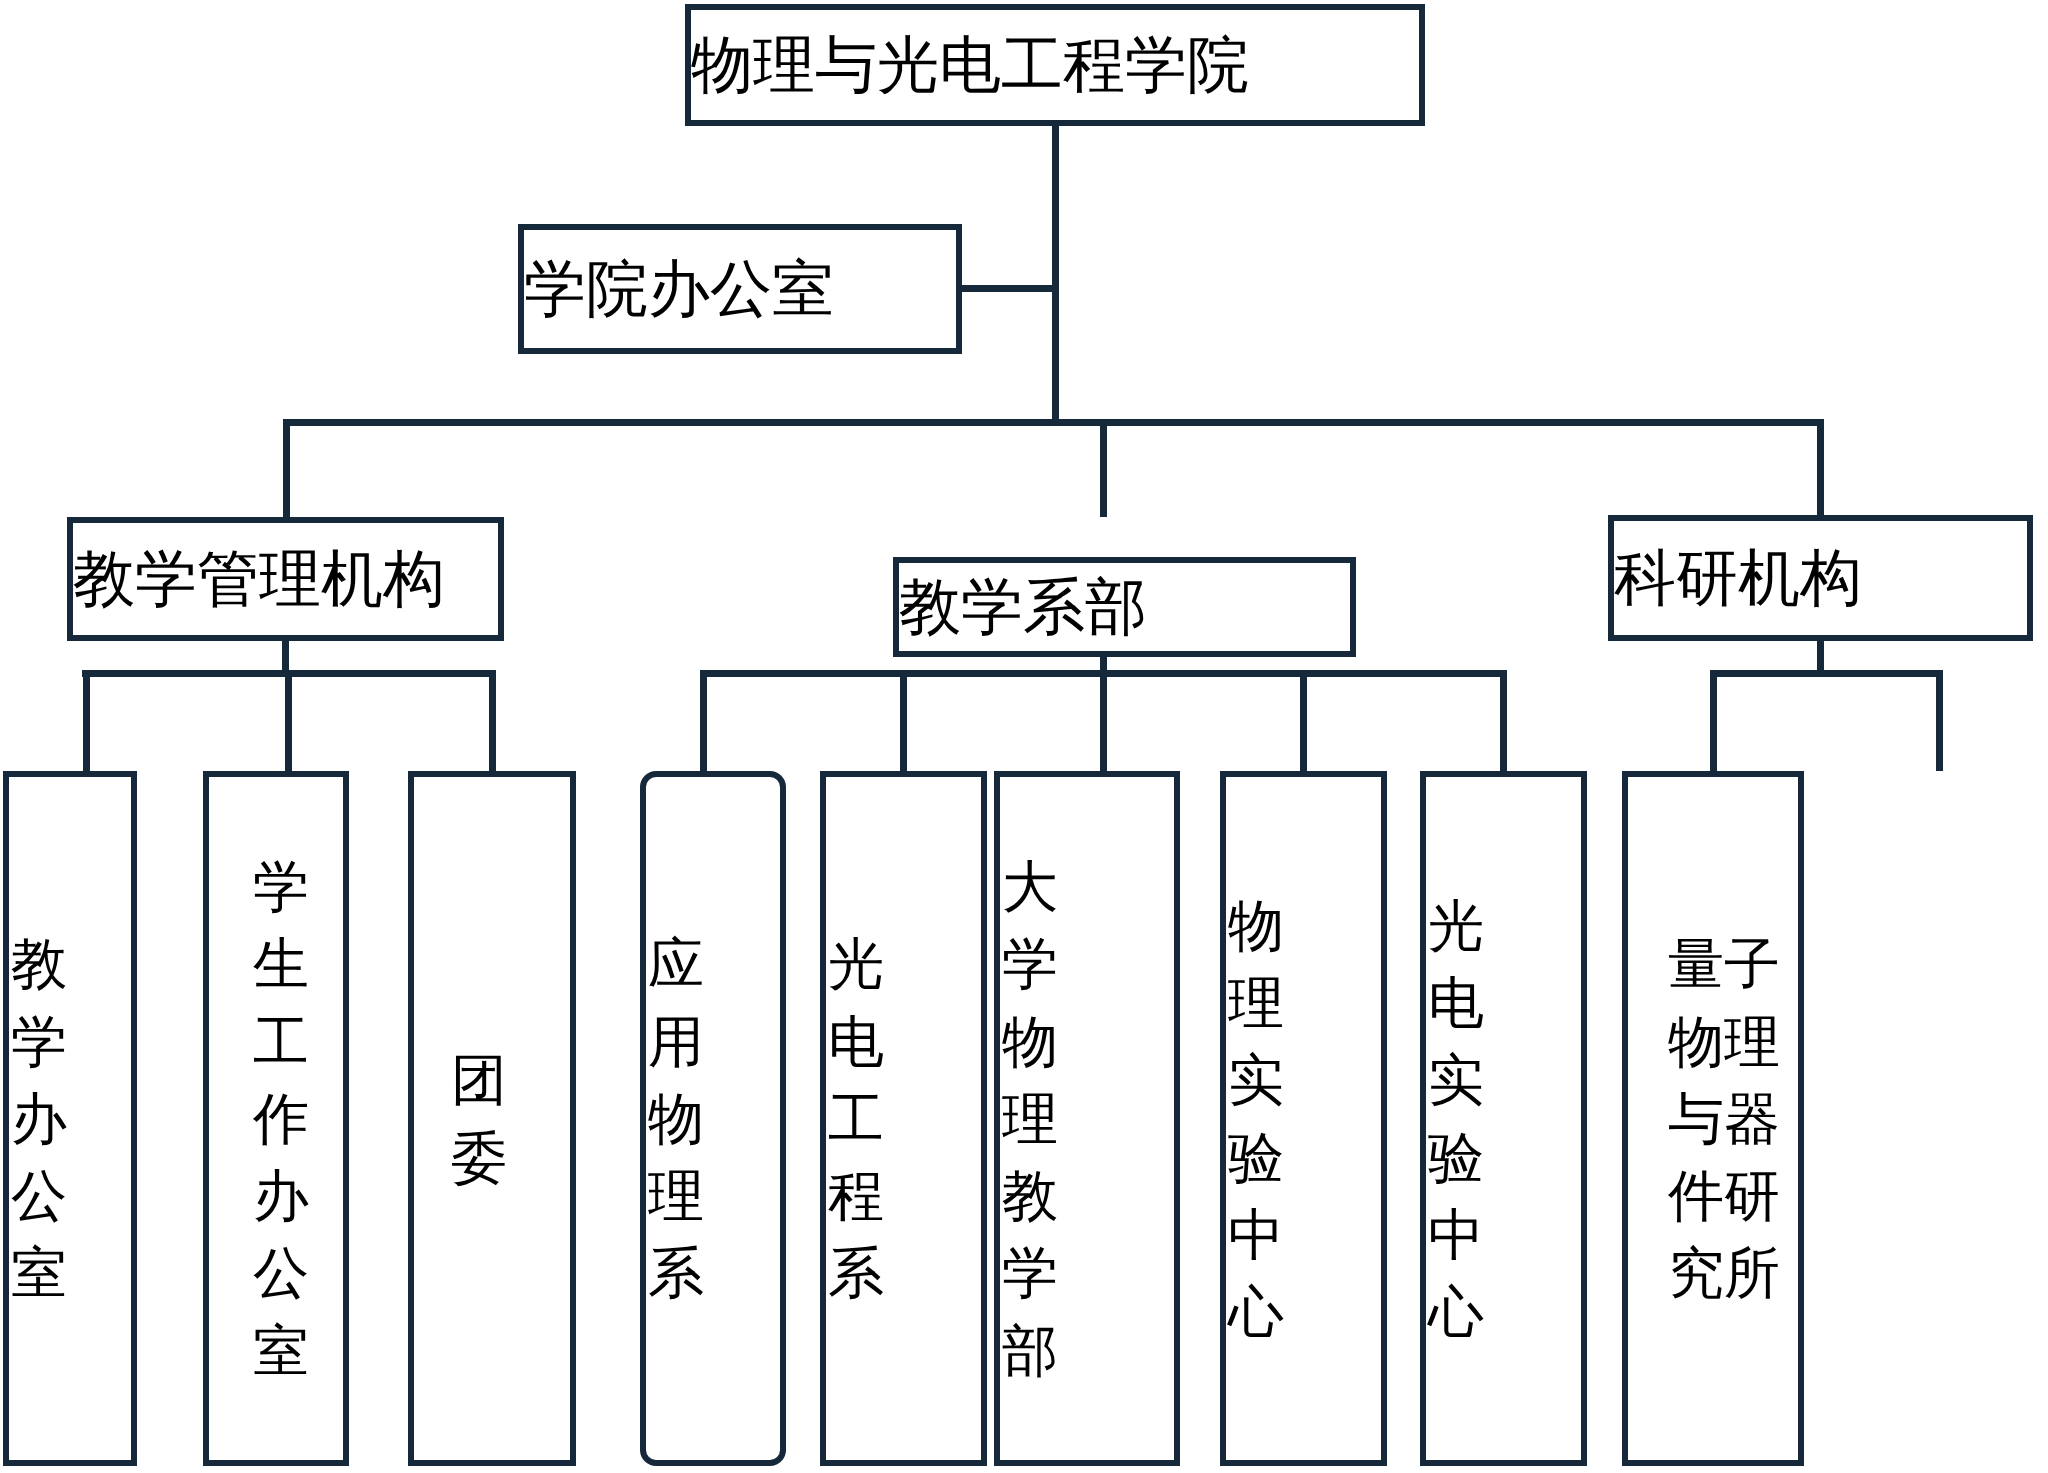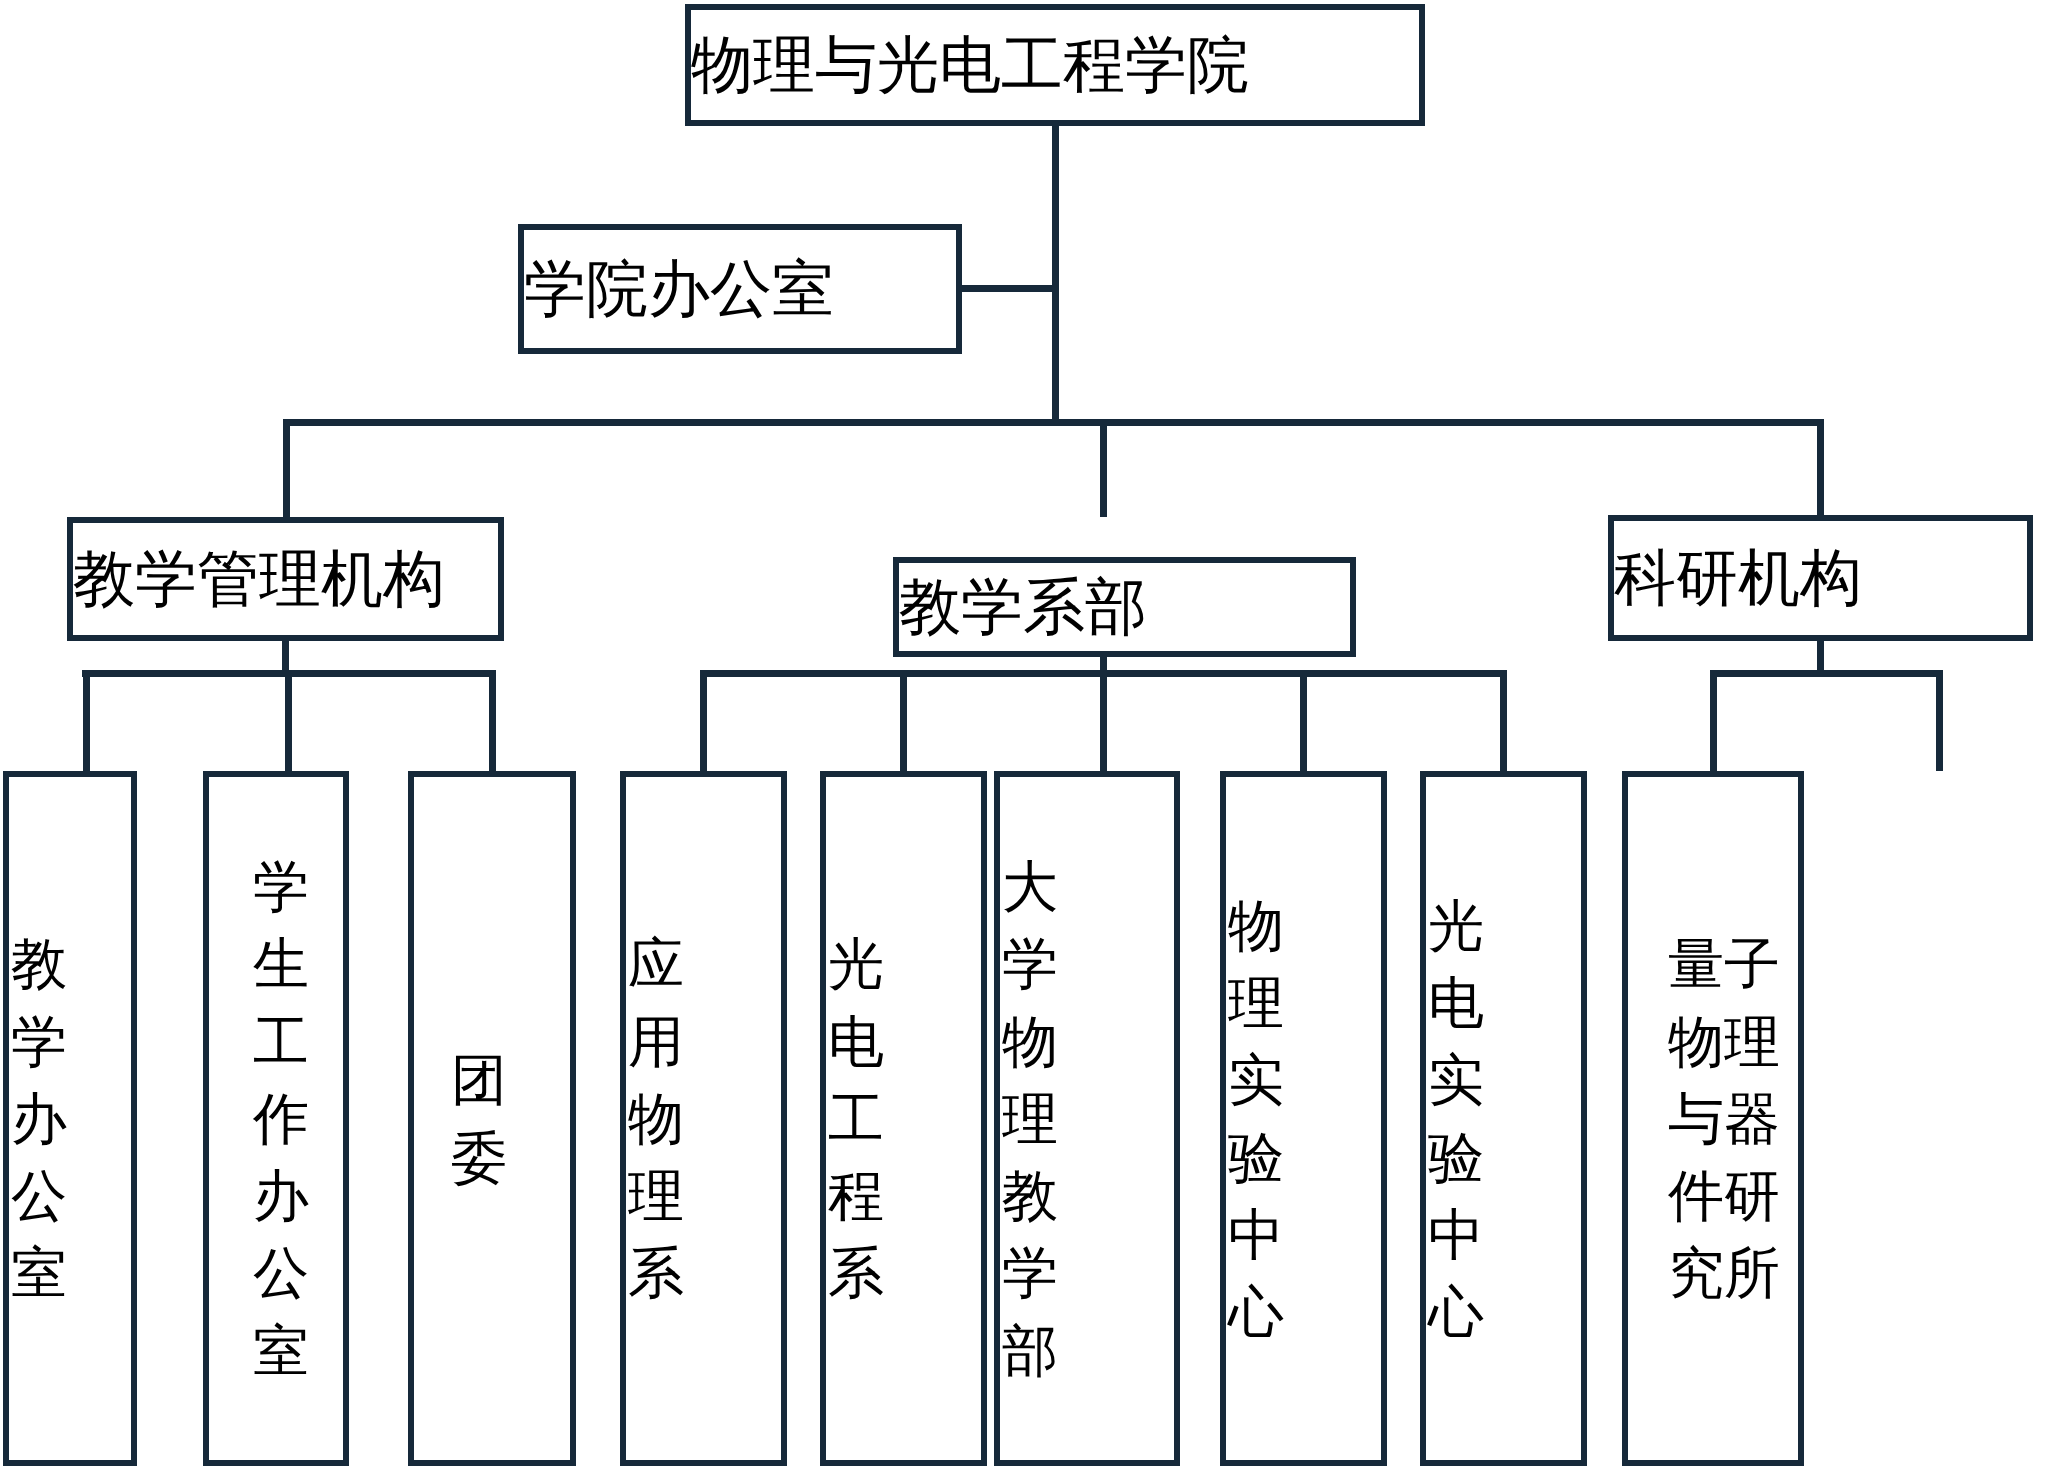--- a/index.html
+++ b/index.html
@@ -48,7 +48,7 @@
   #leaf-0-0{left:3px;   width:134px;}
   #leaf-0-1{left:203px; width:146px;padding-left:42px;}
   #leaf-0-2{left:408px; width:168px;padding-left:35px;}
-  #leaf-1-0{left:620px; width:167px;}
+  #leaf-1-0{left:640px; width:146px;border-radius:16px;}
   #leaf-1-1{left:820px; width:167px;}
   #leaf-1-2{left:994px;width:186px;}
   #leaf-1-3{left:1220px;width:167px;}

